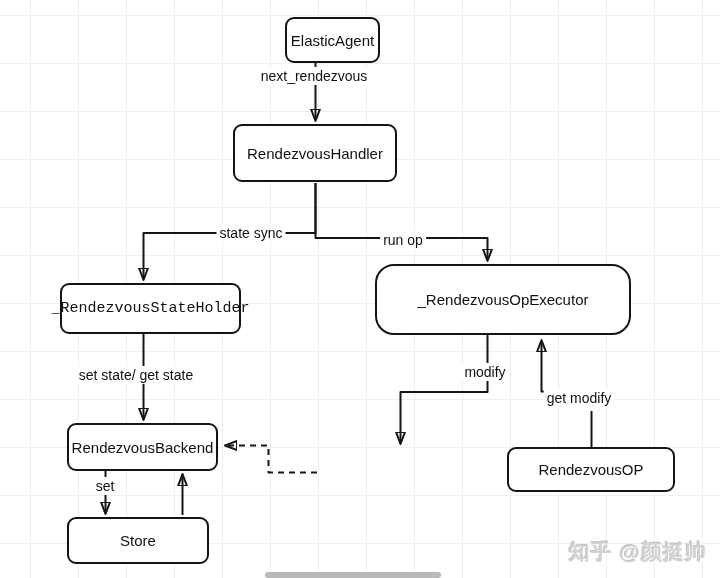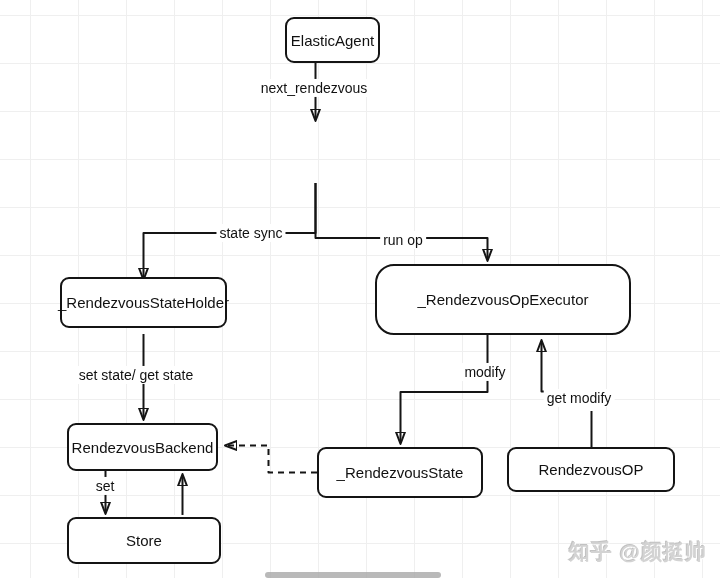--- a/index.html
+++ b/index.html
@@ -103,7 +103,7 @@
     <path class="dashed" d="M317 472.5 L268.5 472.5 L268.5 445.5 L226 445.5" marker-end="url(#arrow)"></path>
   </svg>
 
-  <div class="edge-label" style="left:314px; top:88px;">next_rendezvous</div>
+  <div class="edge-label" style="left:314px; top:76px;">next_rendezvous</div>
   <div class="edge-label" style="left:251px; top:233px;">state sync</div>
   <div class="edge-label" style="left:403px; top:240px;">run op</div>
   <div class="edge-label" style="left:136px; top:375px;">set state/ get state</div>

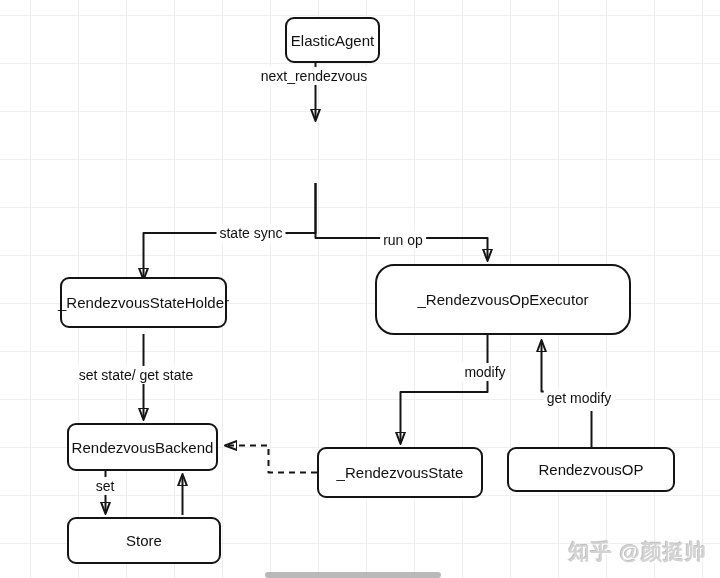--- a/index.html
+++ b/index.html
@@ -113,6 +113,7 @@
   <div class="edge-label" style="left:579px; top:398px;">get modify</div>
 
   <div class="node" style="left:269px; top:17px; width:95px; height:46px;margin-left:16px;">ElasticAgent</div>
+  <div class="node" style="left:233px; top:124px; width:164px; height:58px;">RendezvousHandler</div>
   <div class="node" style="left:60px; top:277px; width:167px; height:51px;">_RendezvousStateHolder</div>
   <div class="node" style="left:375px; top:264px; width:256px; height:71px; border-radius:19px;">_RendezvousOpExecutor</div>
   <div class="node" style="left:67px; top:423px; width:151px; height:48px;">RendezvousBackend</div>

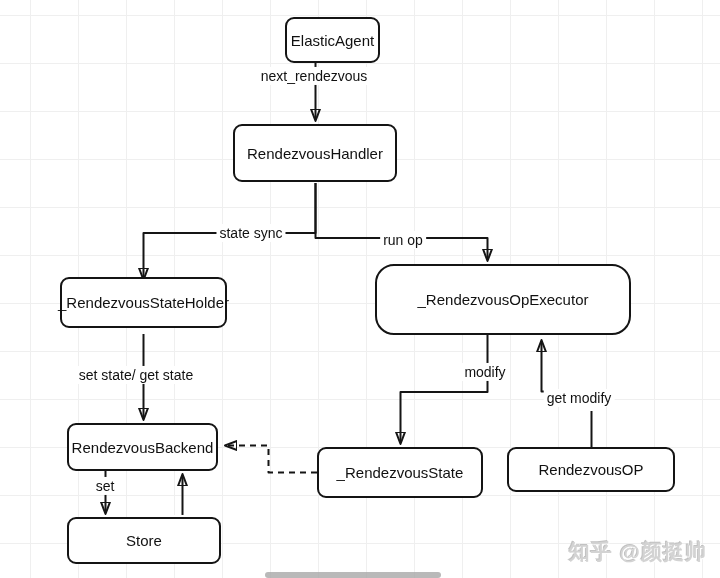--- a/index.html
+++ b/index.html
@@ -114,7 +114,7 @@
 
   <div class="node" style="left:269px; top:17px; width:95px; height:46px;margin-left:16px;">ElasticAgent</div>
   <div class="node" style="left:233px; top:124px; width:164px; height:58px;">RendezvousHandler</div>
-  <div class="node" style="left:60px; top:277px; width:167px; height:51px;">_RendezvousStateHolder</div>
+  <div class="node" style="left:60px; top:283px; width:181px; height:51px;font-family:Liberation Mono, monospace;">_RendezvousStateHolder</div>
   <div class="node" style="left:375px; top:264px; width:256px; height:71px; border-radius:19px;">_RendezvousOpExecutor</div>
   <div class="node" style="left:67px; top:423px; width:151px; height:48px;">RendezvousBackend</div>
   <div class="node" style="left:317px; top:447px; width:166px; height:51px;">_RendezvousState</div>

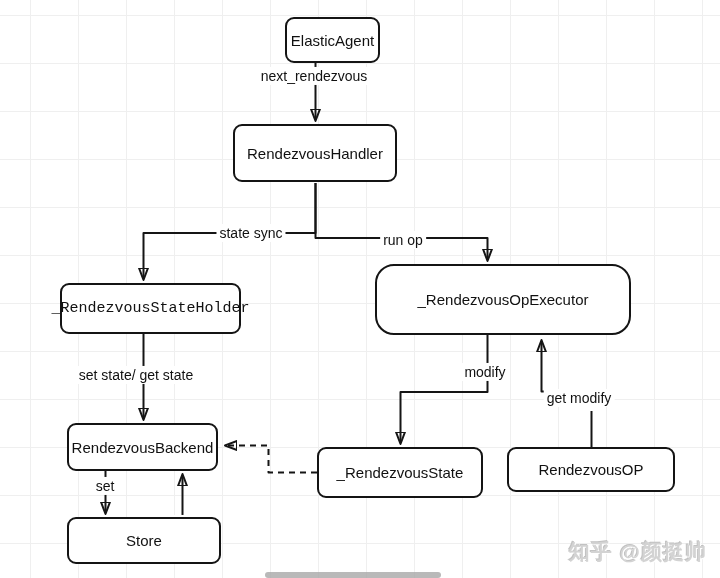--- a/index.html
+++ b/index.html
@@ -117,7 +117,6 @@
   <div class="node" style="left:60px; top:283px; width:181px; height:51px;font-family:Liberation Mono, monospace;">_RendezvousStateHolder</div>
   <div class="node" style="left:375px; top:264px; width:256px; height:71px; border-radius:19px;">_RendezvousOpExecutor</div>
   <div class="node" style="left:67px; top:423px; width:151px; height:48px;">RendezvousBackend</div>
-  <div class="node" style="left:317px; top:447px; width:166px; height:51px;">_RendezvousState</div>
   <div class="node" style="left:507px; top:447px; width:168px; height:45px;">RendezvousOP</div>
   <div class="node" style="left:67px; top:517px; width:154px; height:47px;">Store</div>
 

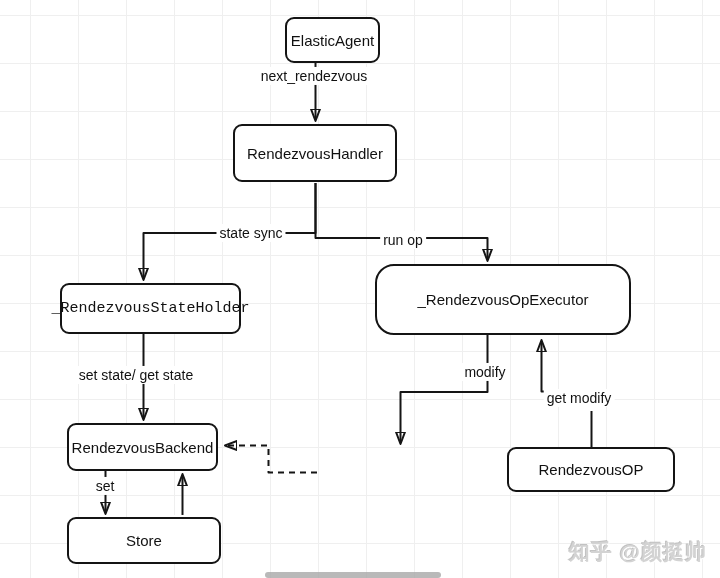--- a/index.html
+++ b/index.html
@@ -118,7 +118,7 @@
   <div class="node" style="left:375px; top:264px; width:256px; height:71px; border-radius:19px;">_RendezvousOpExecutor</div>
   <div class="node" style="left:67px; top:423px; width:151px; height:48px;">RendezvousBackend</div>
   <div class="node" style="left:507px; top:447px; width:168px; height:45px;">RendezvousOP</div>
-  <div class="node" style="left:67px; top:517px; width:154px; height:47px;">Store</div>
+  <div class="node" style="left:67px; top:517px; width:142px; height:47px;">Store</div>
 
   <div class="watermark">知乎 @颜挺帅</div>
 

